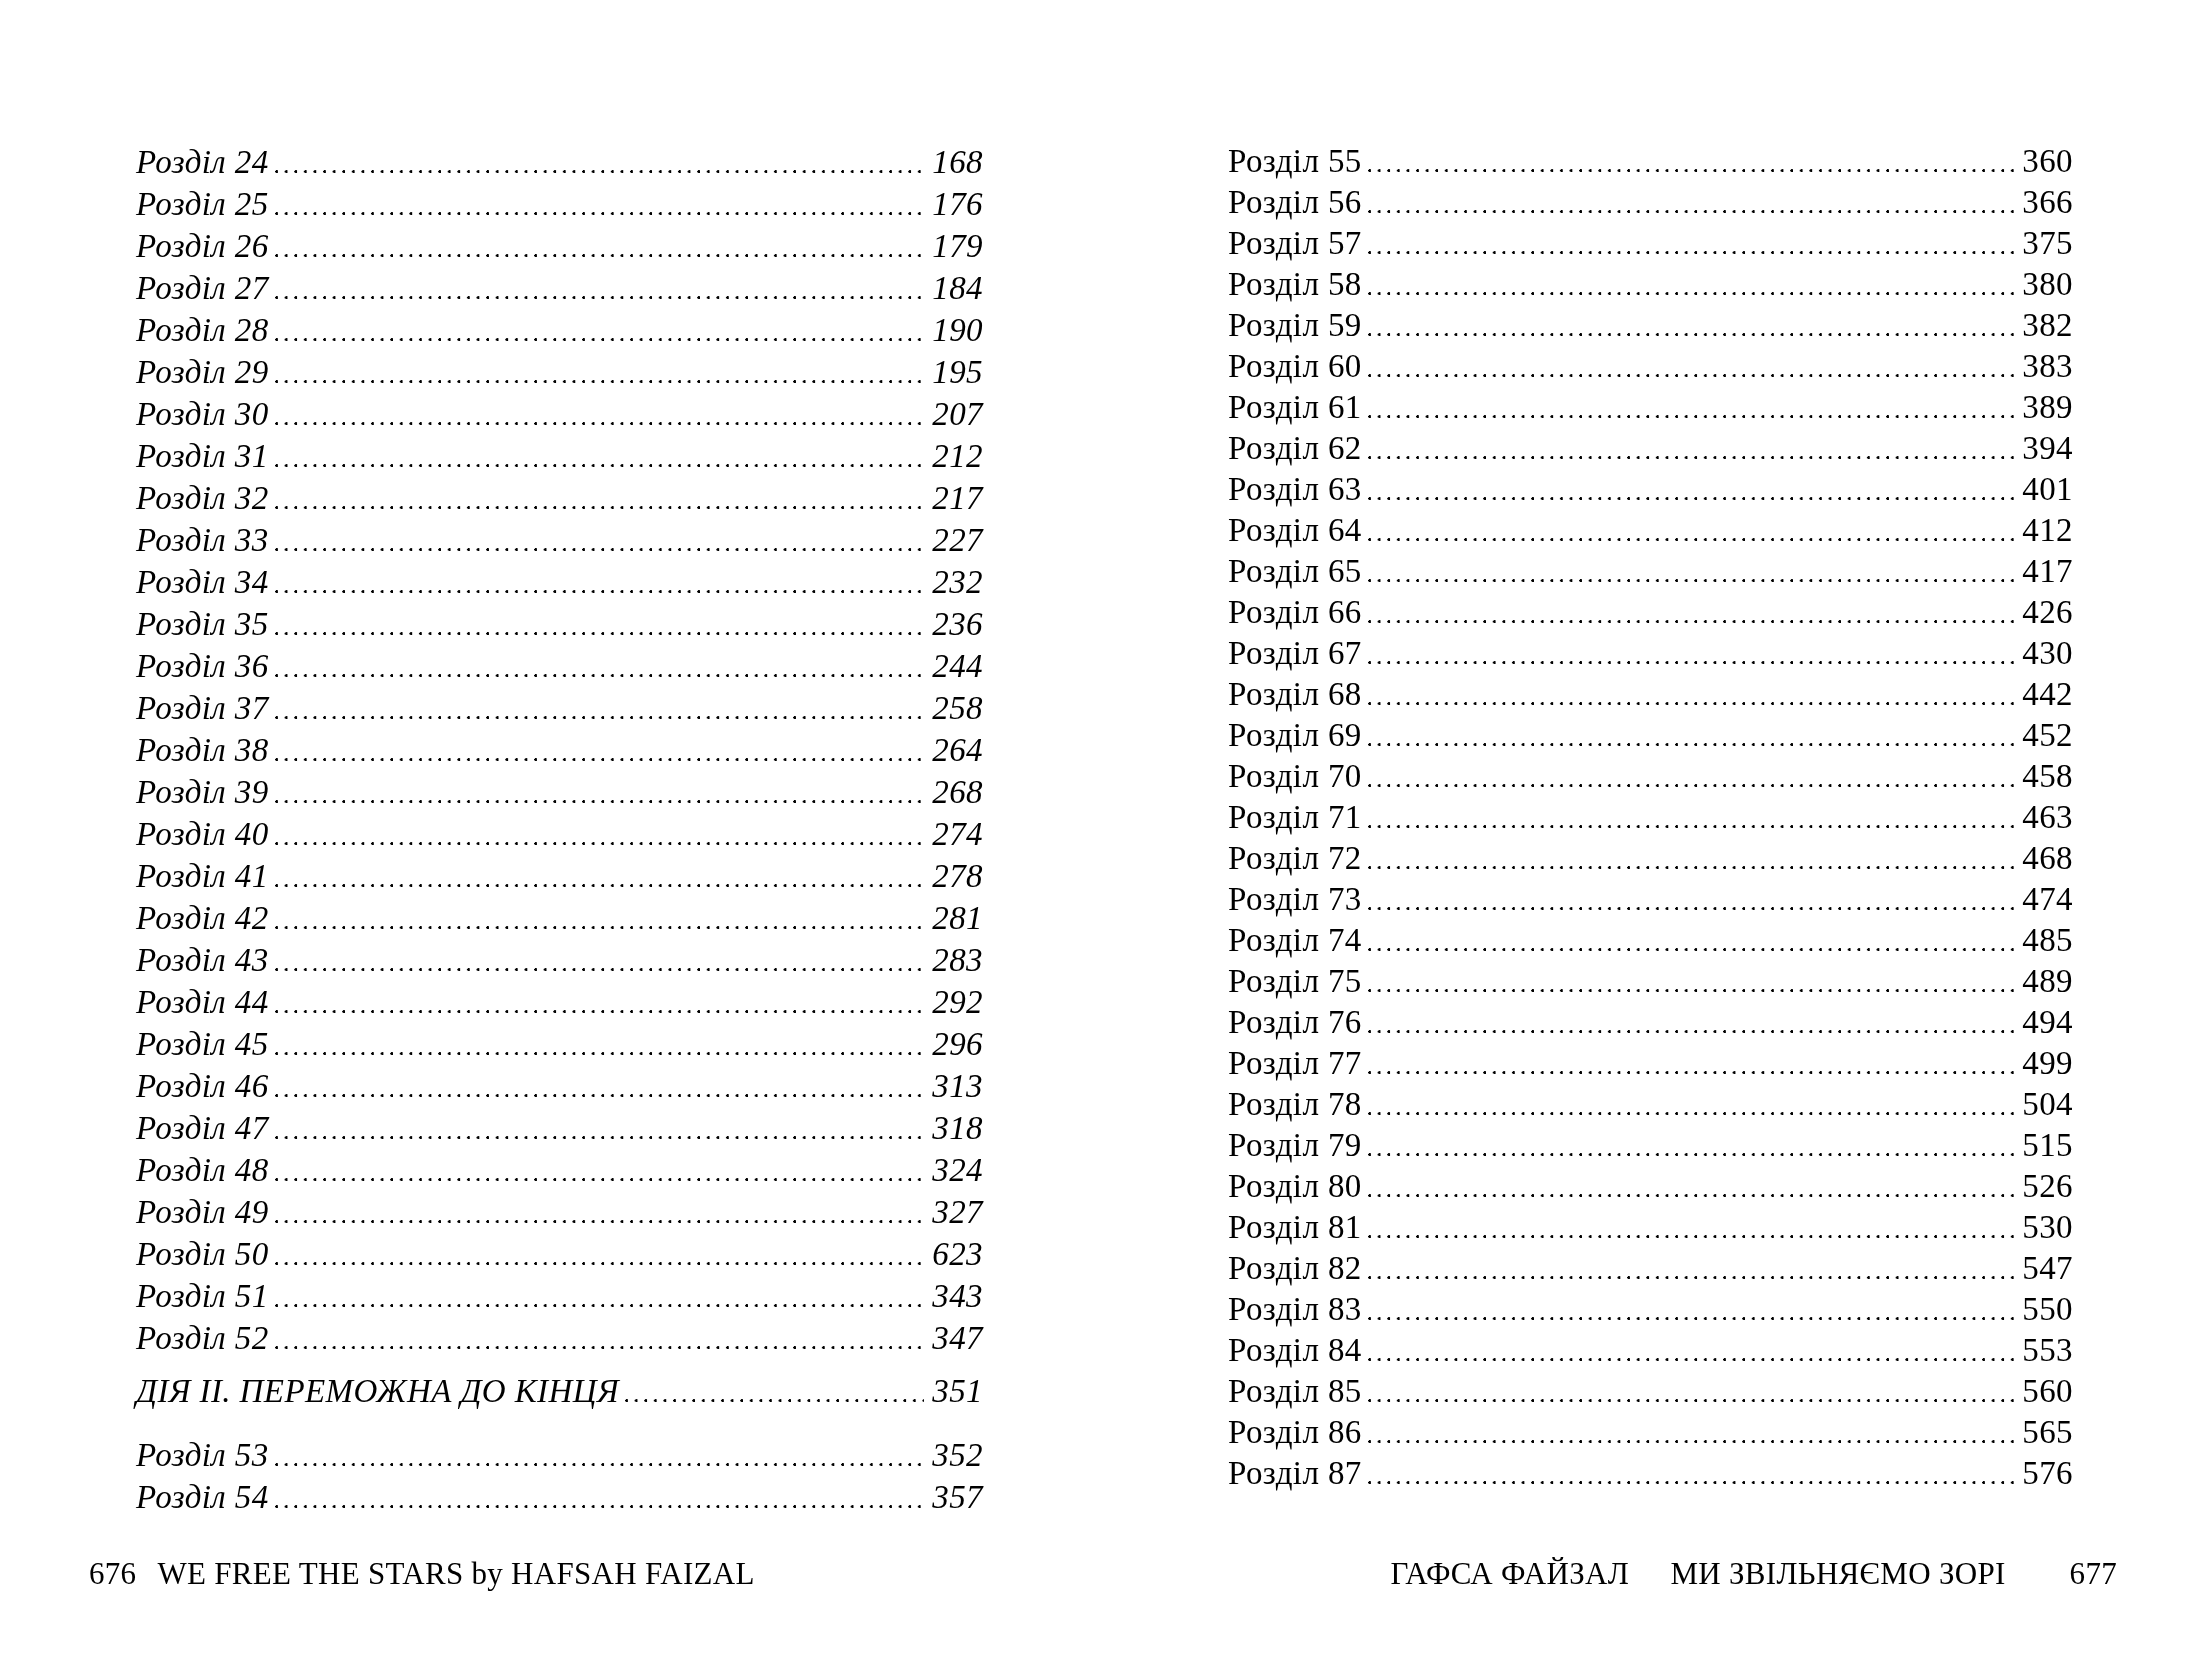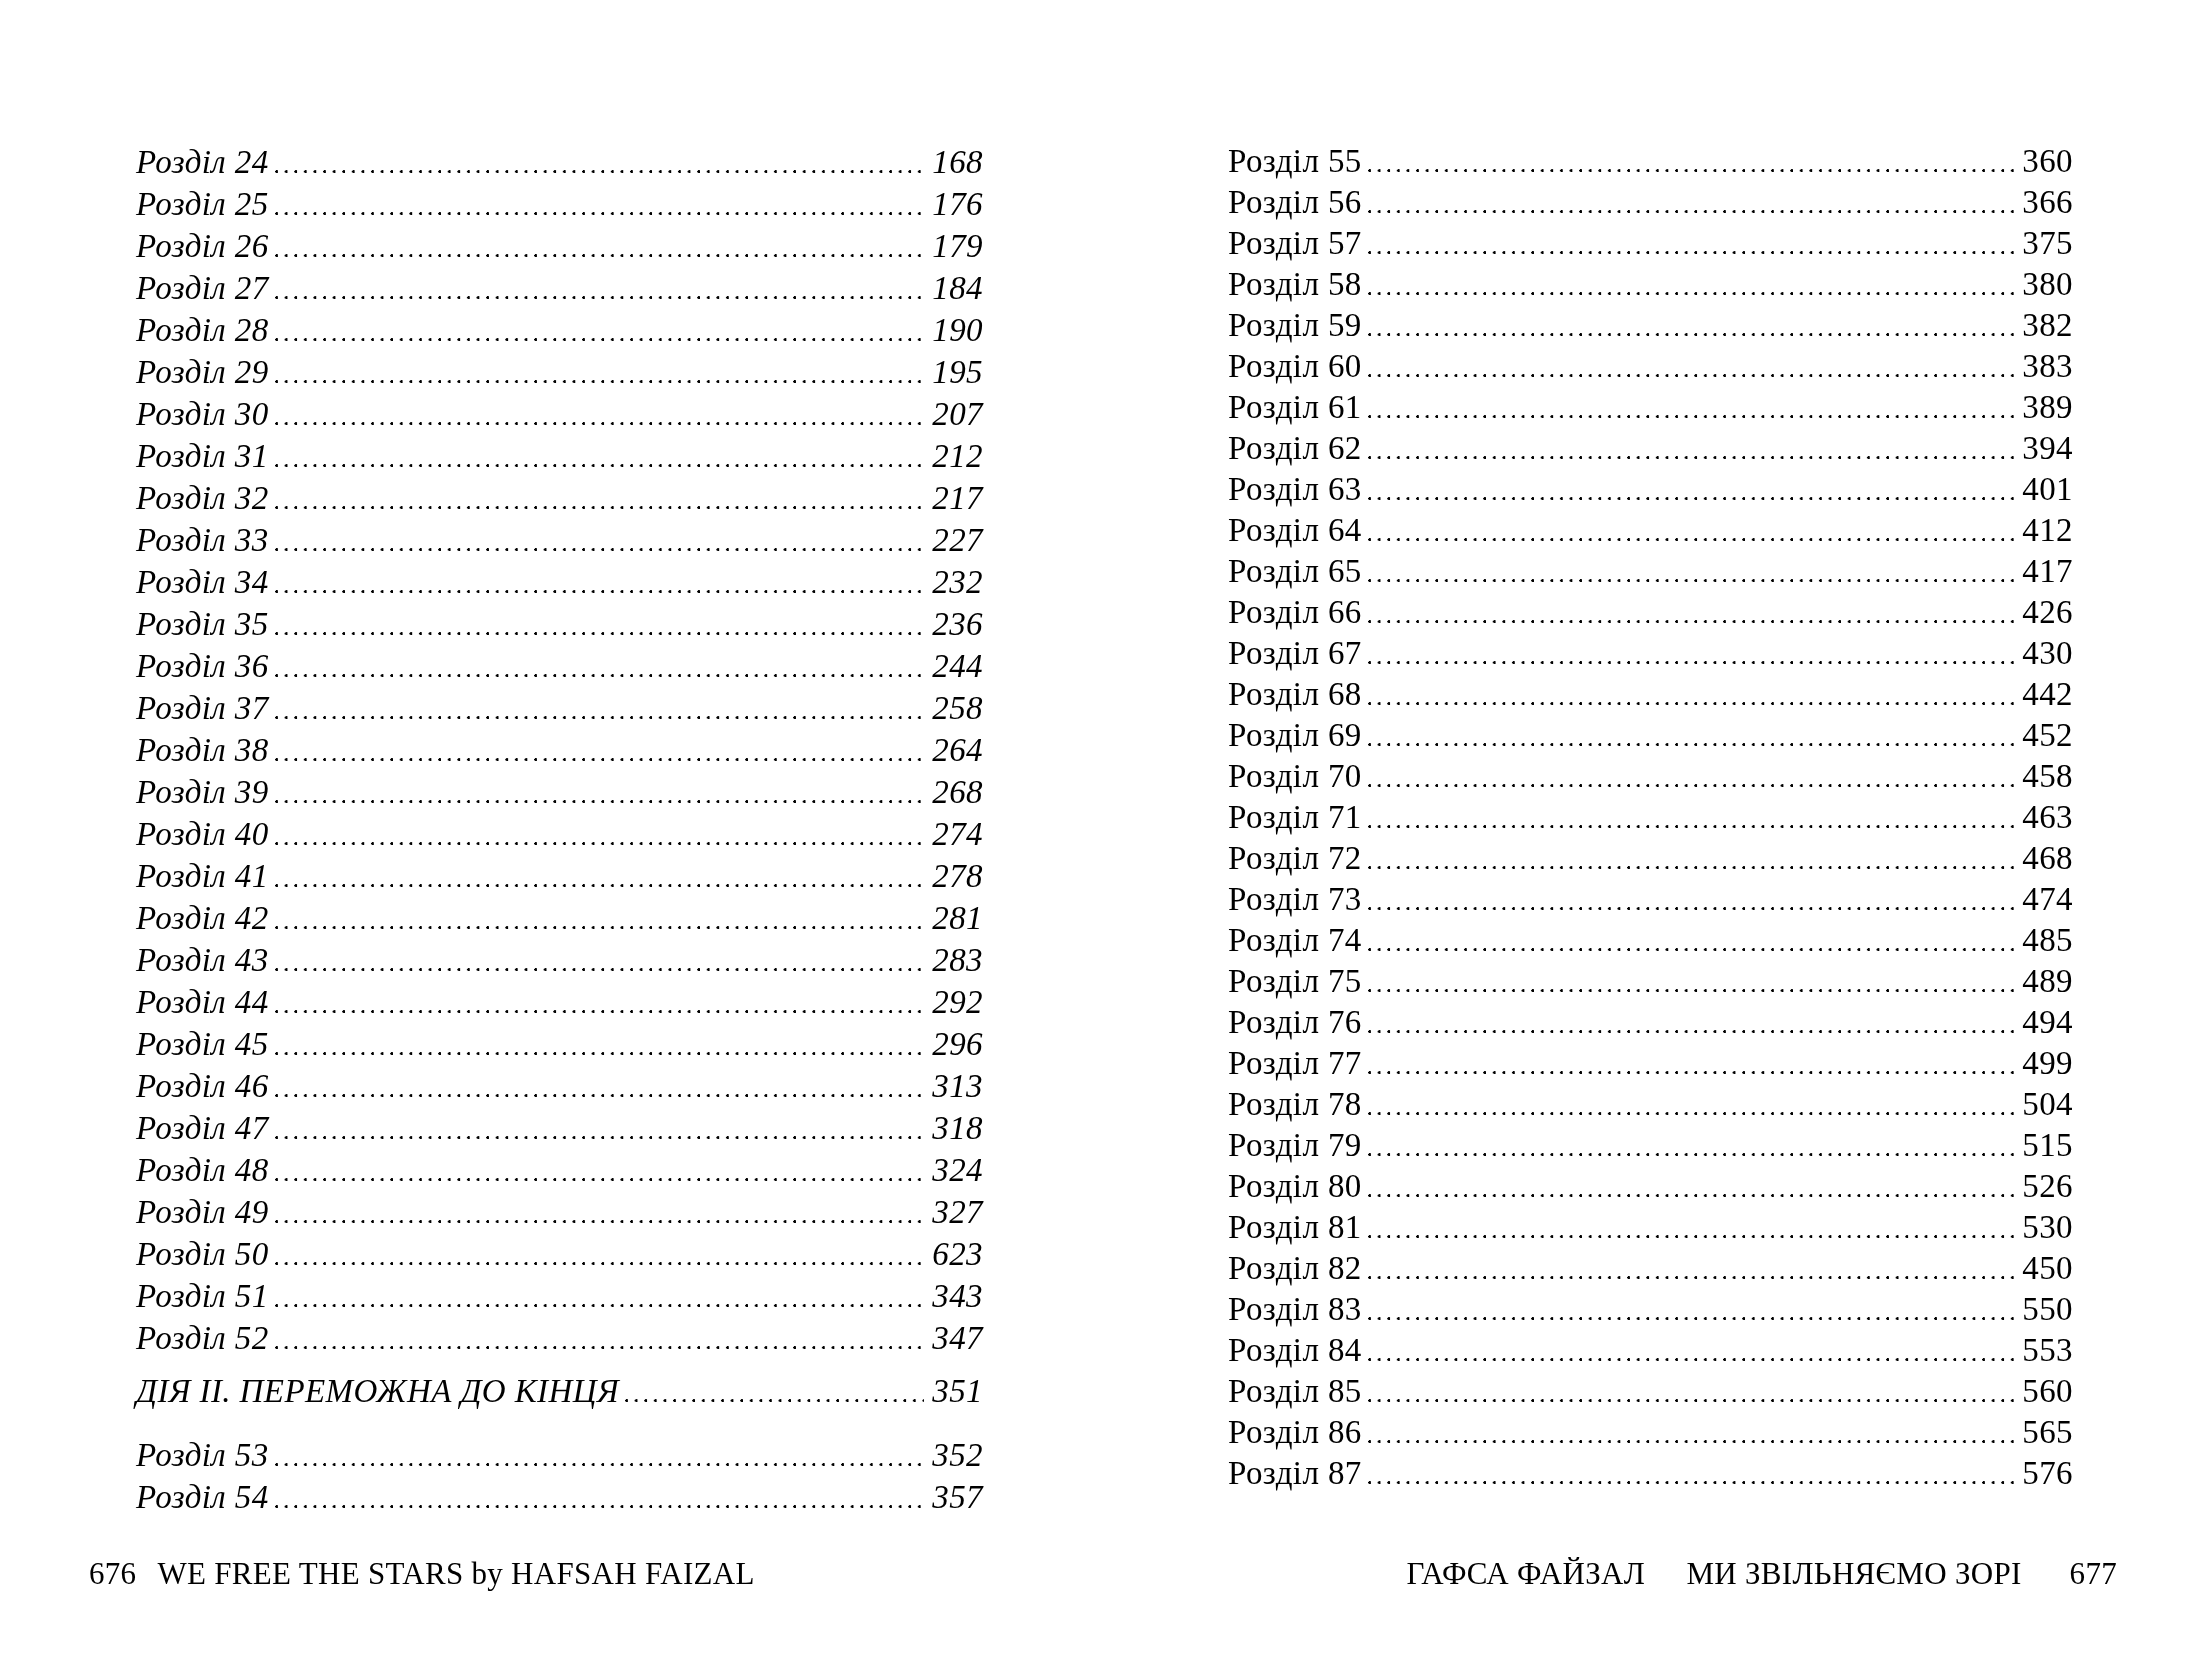--- a/index.html
+++ b/index.html
@@ -375,7 +375,7 @@
     <div class="toc-row">
       <span class="toc-label">Розділ 82</span>
       <span class="dot-leader"></span>
-      <span class="toc-page">450</span>
+      <span class="toc-page">547</span>
     </div>
     <div class="toc-row">
       <span class="toc-label">Розділ 83</span>

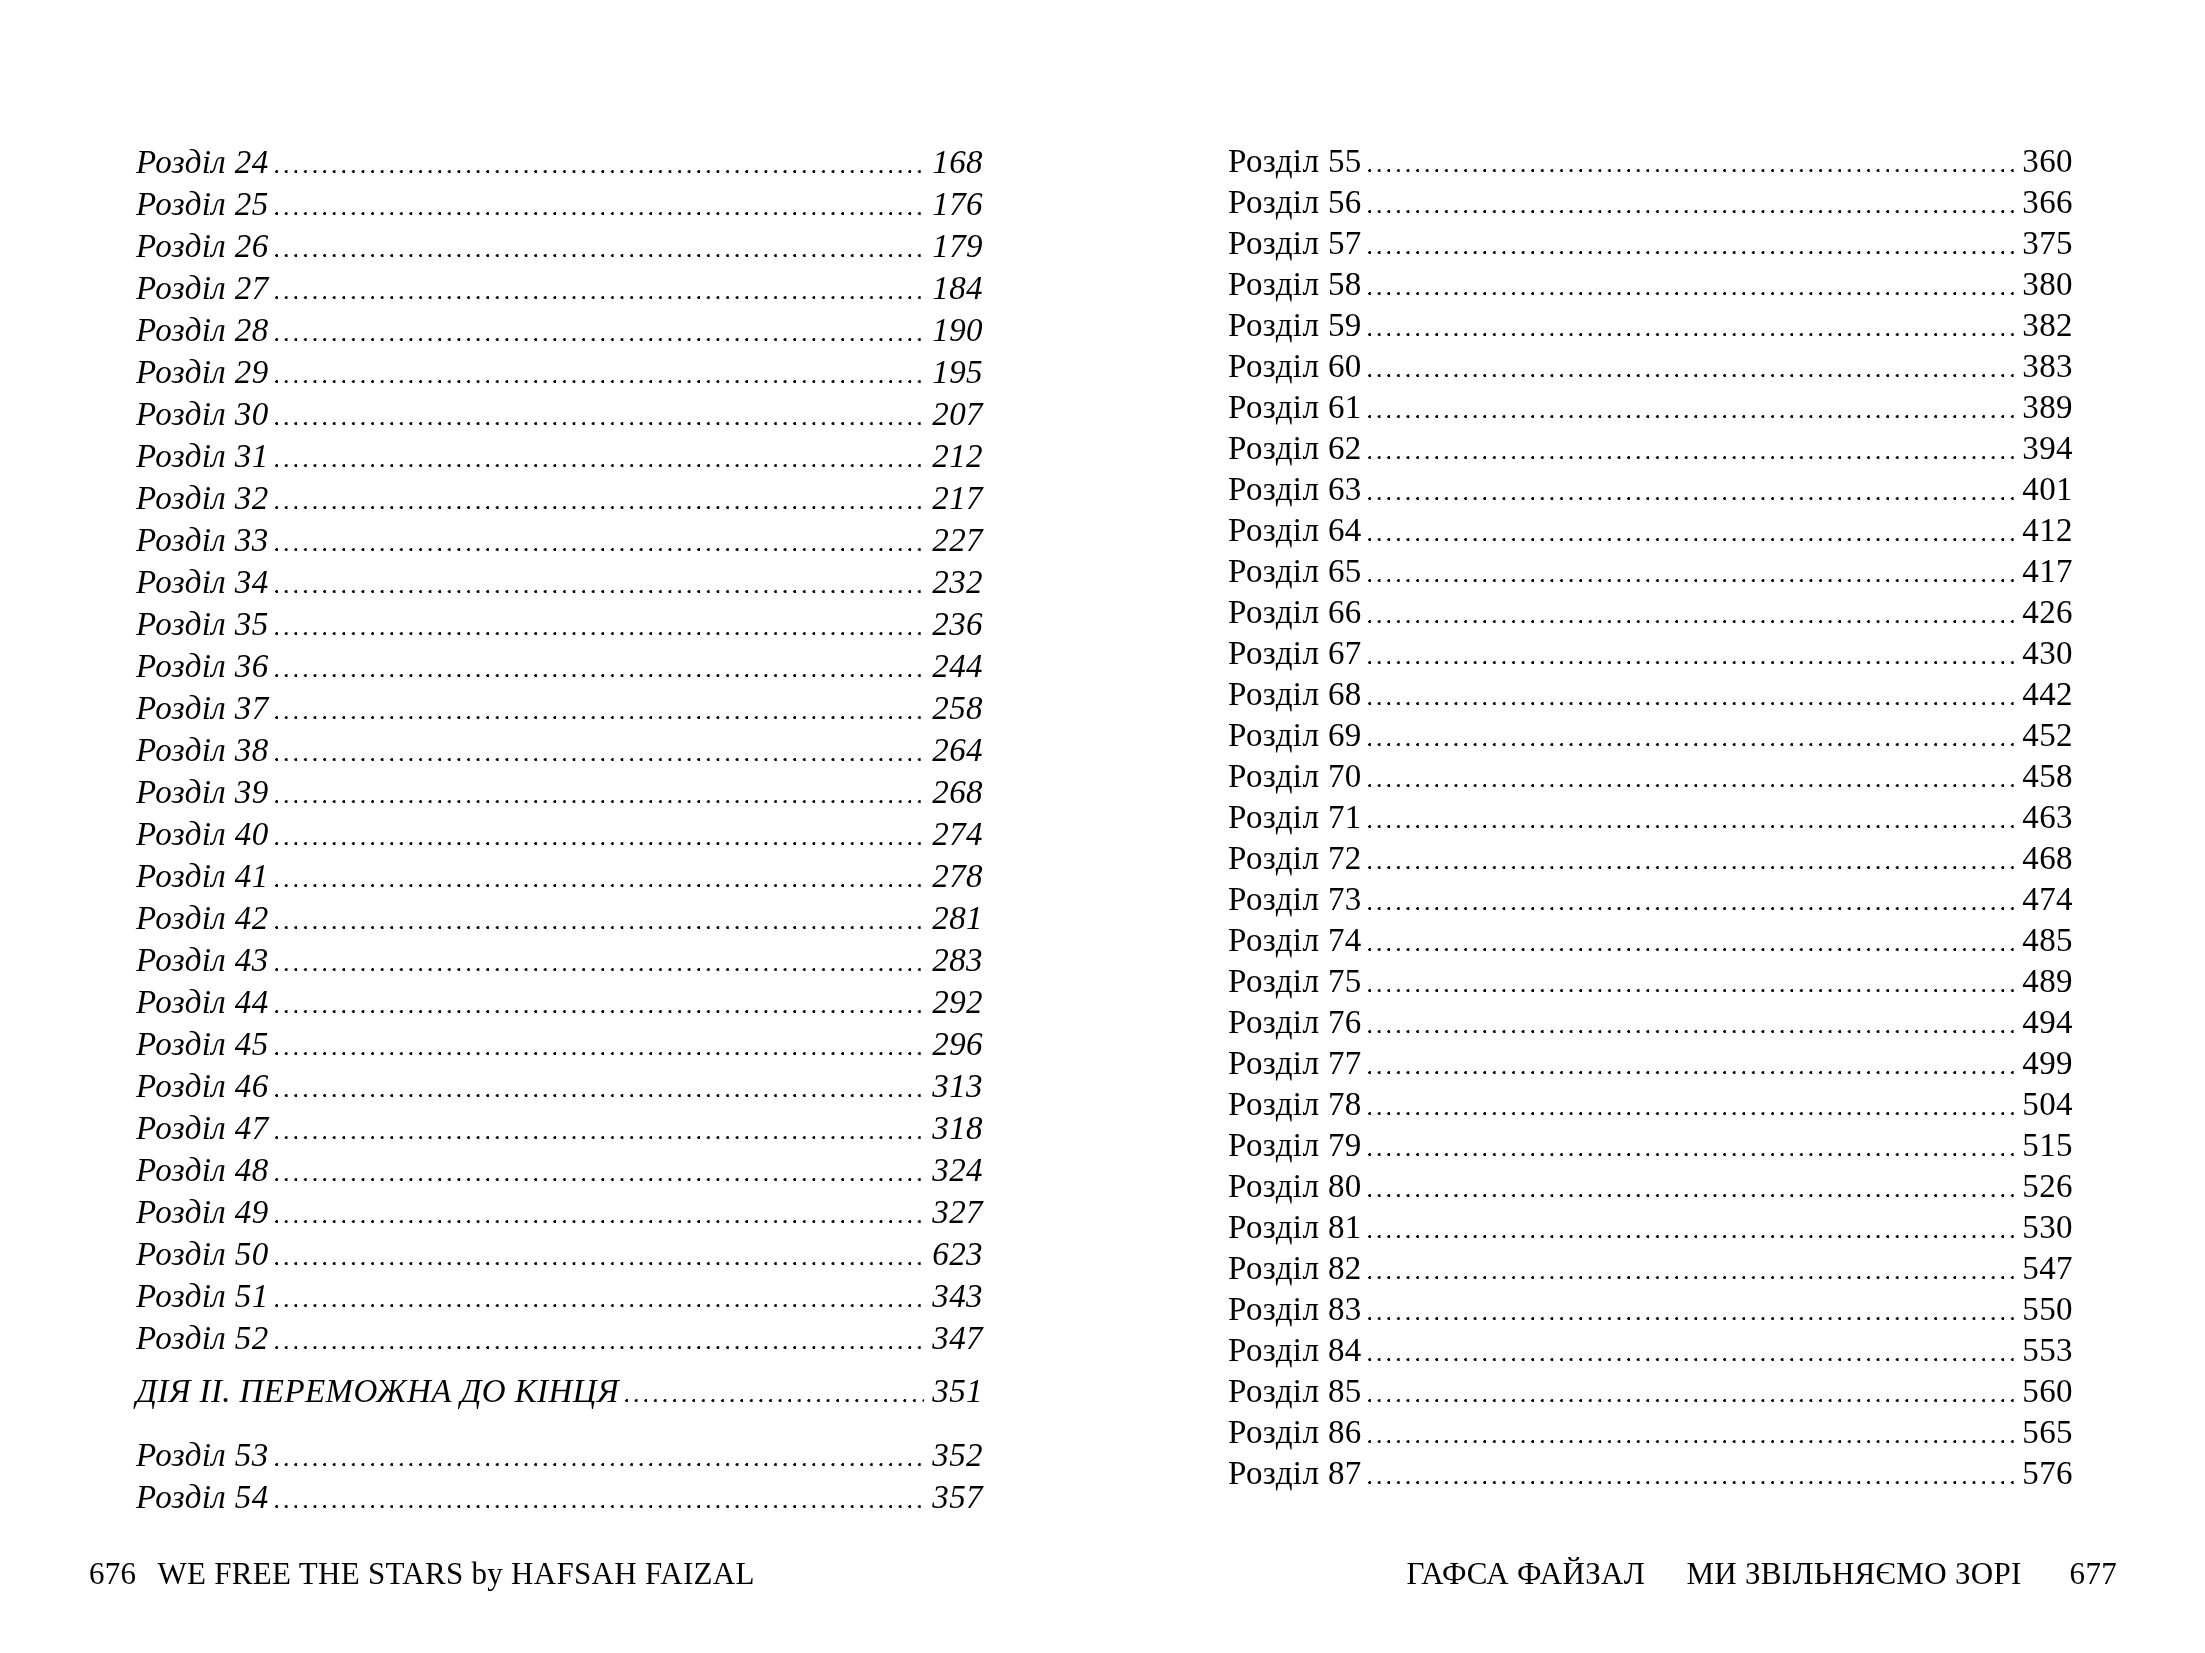--- a/index.html
+++ b/index.html
@@ -67,7 +67,7 @@
   #footer-left { left: 89px; align-items: flex-end; }
   #footer-right { right: 88px; gap: 24px; }
   #footer-left .folio { margin-right: 21px; }
-  #footer-right .folio { margin-left: 24px; }
+  #footer-right .folio { margin-left: 40px; }
   #footer-right .author { margin-right: 17.4px; }
 </style>
 </head>

